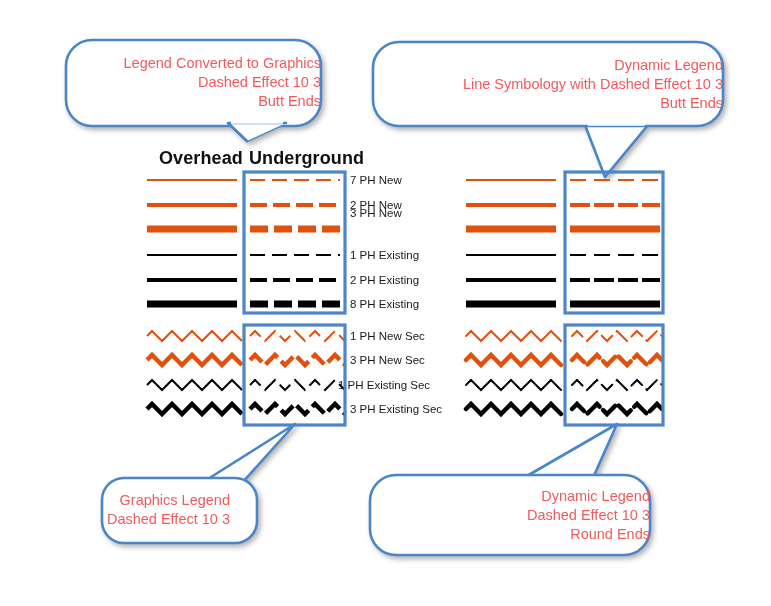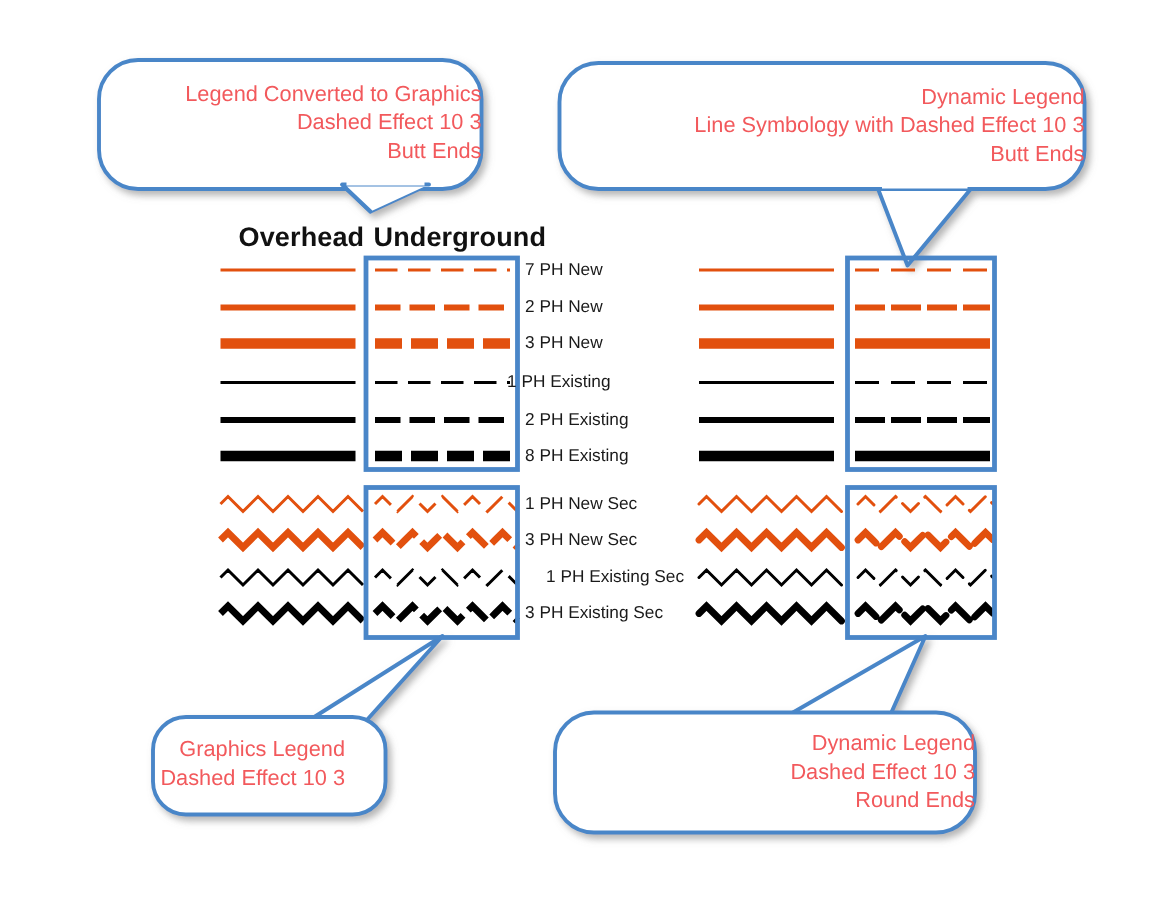--- a/index.html
+++ b/index.html
@@ -174,7 +174,7 @@
 
   <div class="leg-label" style="left:350px;top:174px;">7 PH New</div>
   <div class="leg-label" style="left:350px;top:199px;">2 PH New</div>
-  <div class="leg-label" style="left:350px;top:223px;">3 PH New</div>
+  <div class="leg-label" style="left:350px;top:207px;">3 PH New</div>
   <div class="leg-label" style="left:338px;top:249px;">1 PH Existing</div>
   <div class="leg-label" style="left:350px;top:274px;">2 PH Existing</div>
   <div class="leg-label" style="left:350px;top:298px;">8 PH Existing</div>

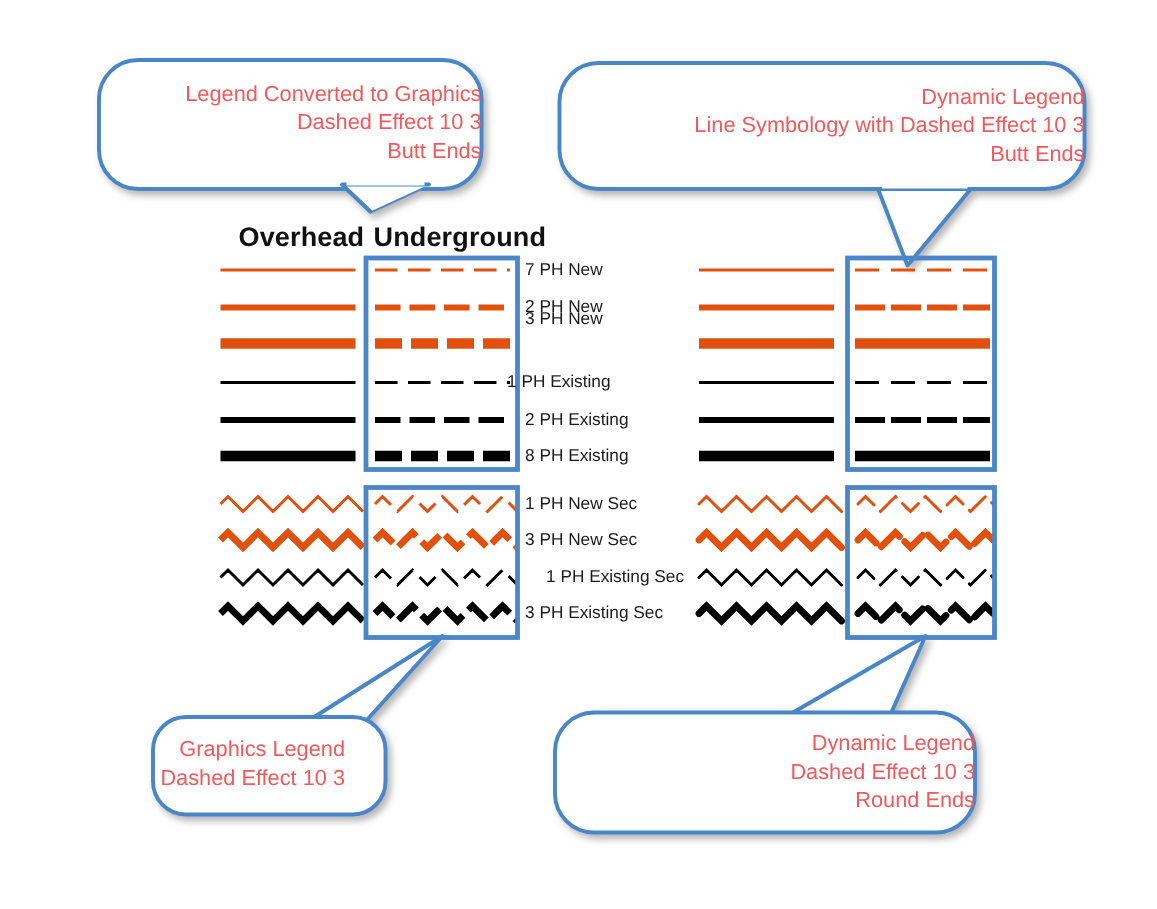--- a/index.html
+++ b/index.html
@@ -175,7 +175,7 @@
   <div class="leg-label" style="left:350px;top:174px;">7 PH New</div>
   <div class="leg-label" style="left:350px;top:199px;">2 PH New</div>
   <div class="leg-label" style="left:350px;top:207px;">3 PH New</div>
-  <div class="leg-label" style="left:338px;top:249px;">1 PH Existing</div>
+  <div class="leg-label" style="left:350px;top:249px;">1 PH Existing</div>
   <div class="leg-label" style="left:350px;top:274px;">2 PH Existing</div>
   <div class="leg-label" style="left:350px;top:298px;">8 PH Existing</div>
 

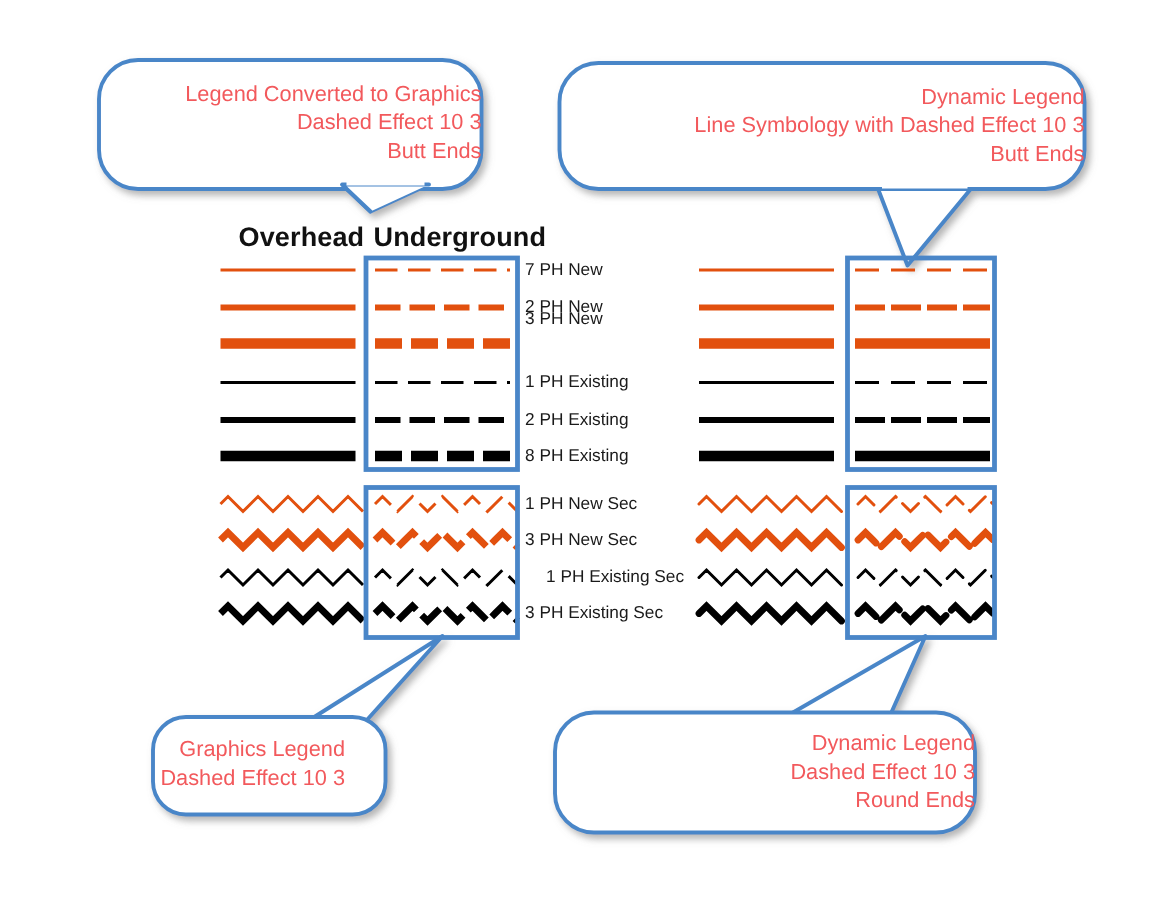--- a/index.html
+++ b/index.html
@@ -181,7 +181,7 @@
 
   <div class="leg-label" style="left:350px;top:330px;">1 PH New Sec</div>
   <div class="leg-label" style="left:350px;top:354px;">3 PH New Sec</div>
-  <div class="leg-label" style="left:364px;top:379px;">1 PH Existing Sec</div>
+  <div class="leg-label" style="left:338px;top:379px;">1 PH Existing Sec</div>
   <div class="leg-label" style="left:350px;top:403px;">3 PH Existing Sec</div>
 
 </div>

